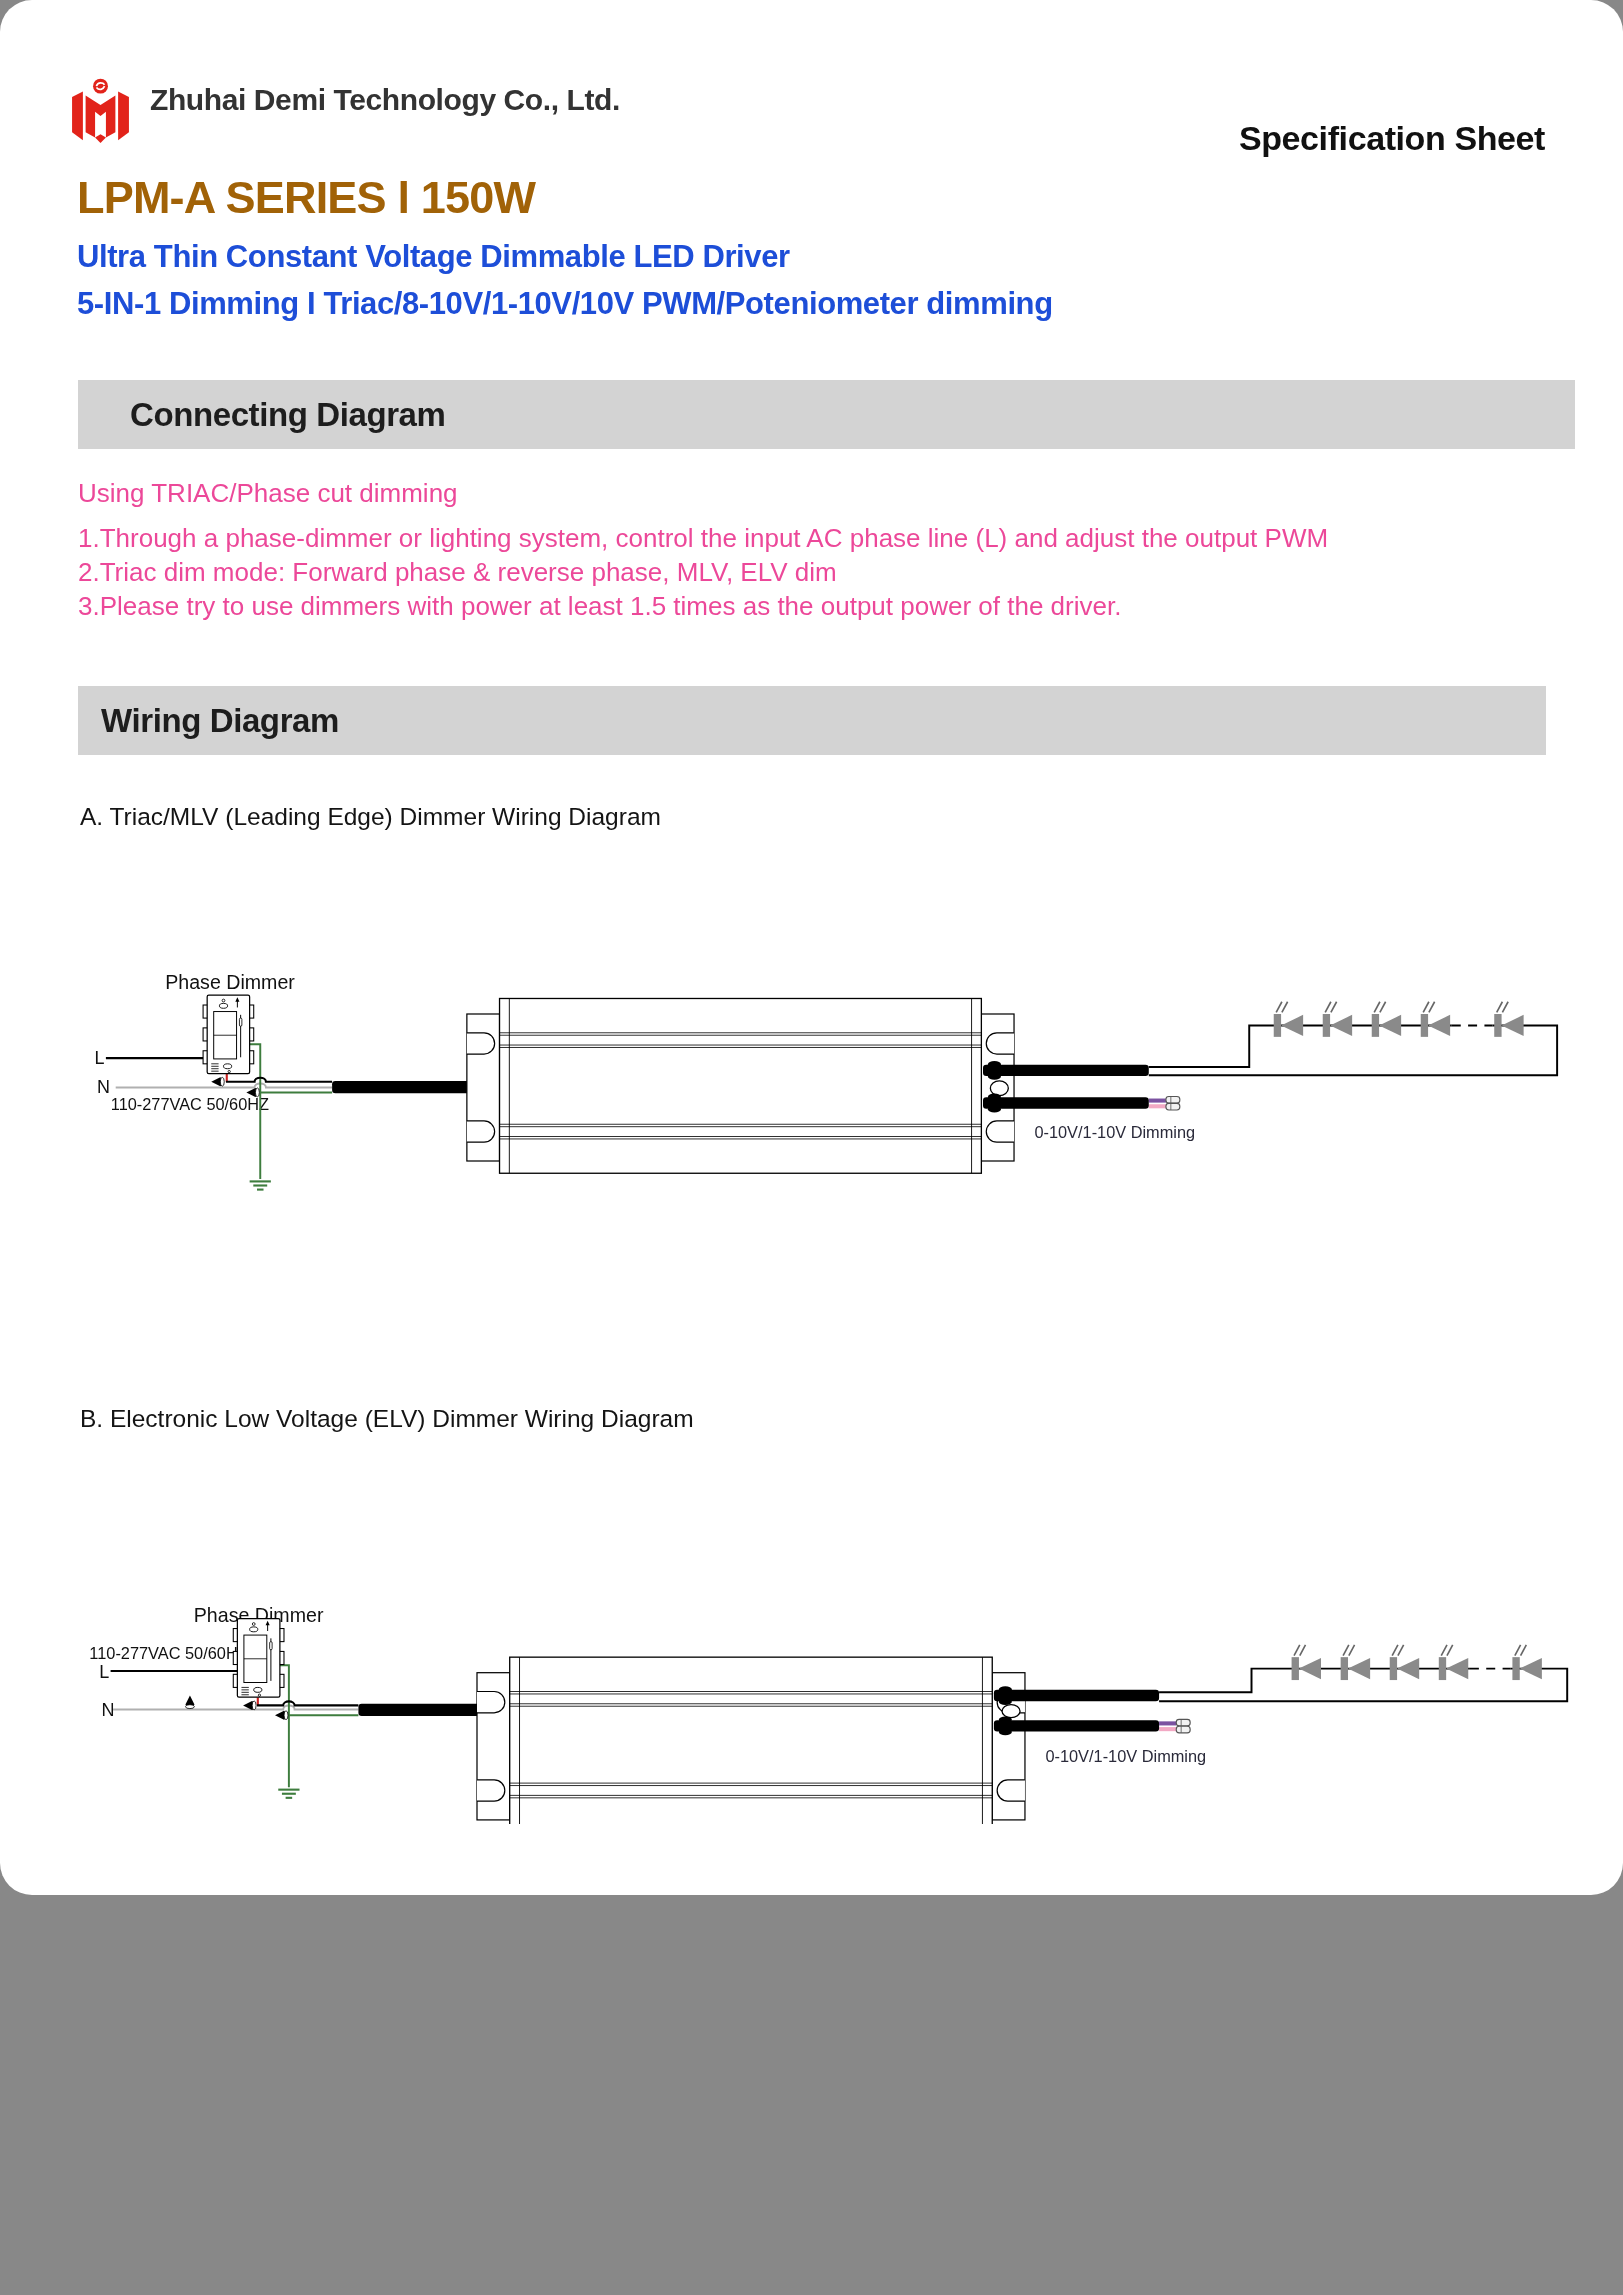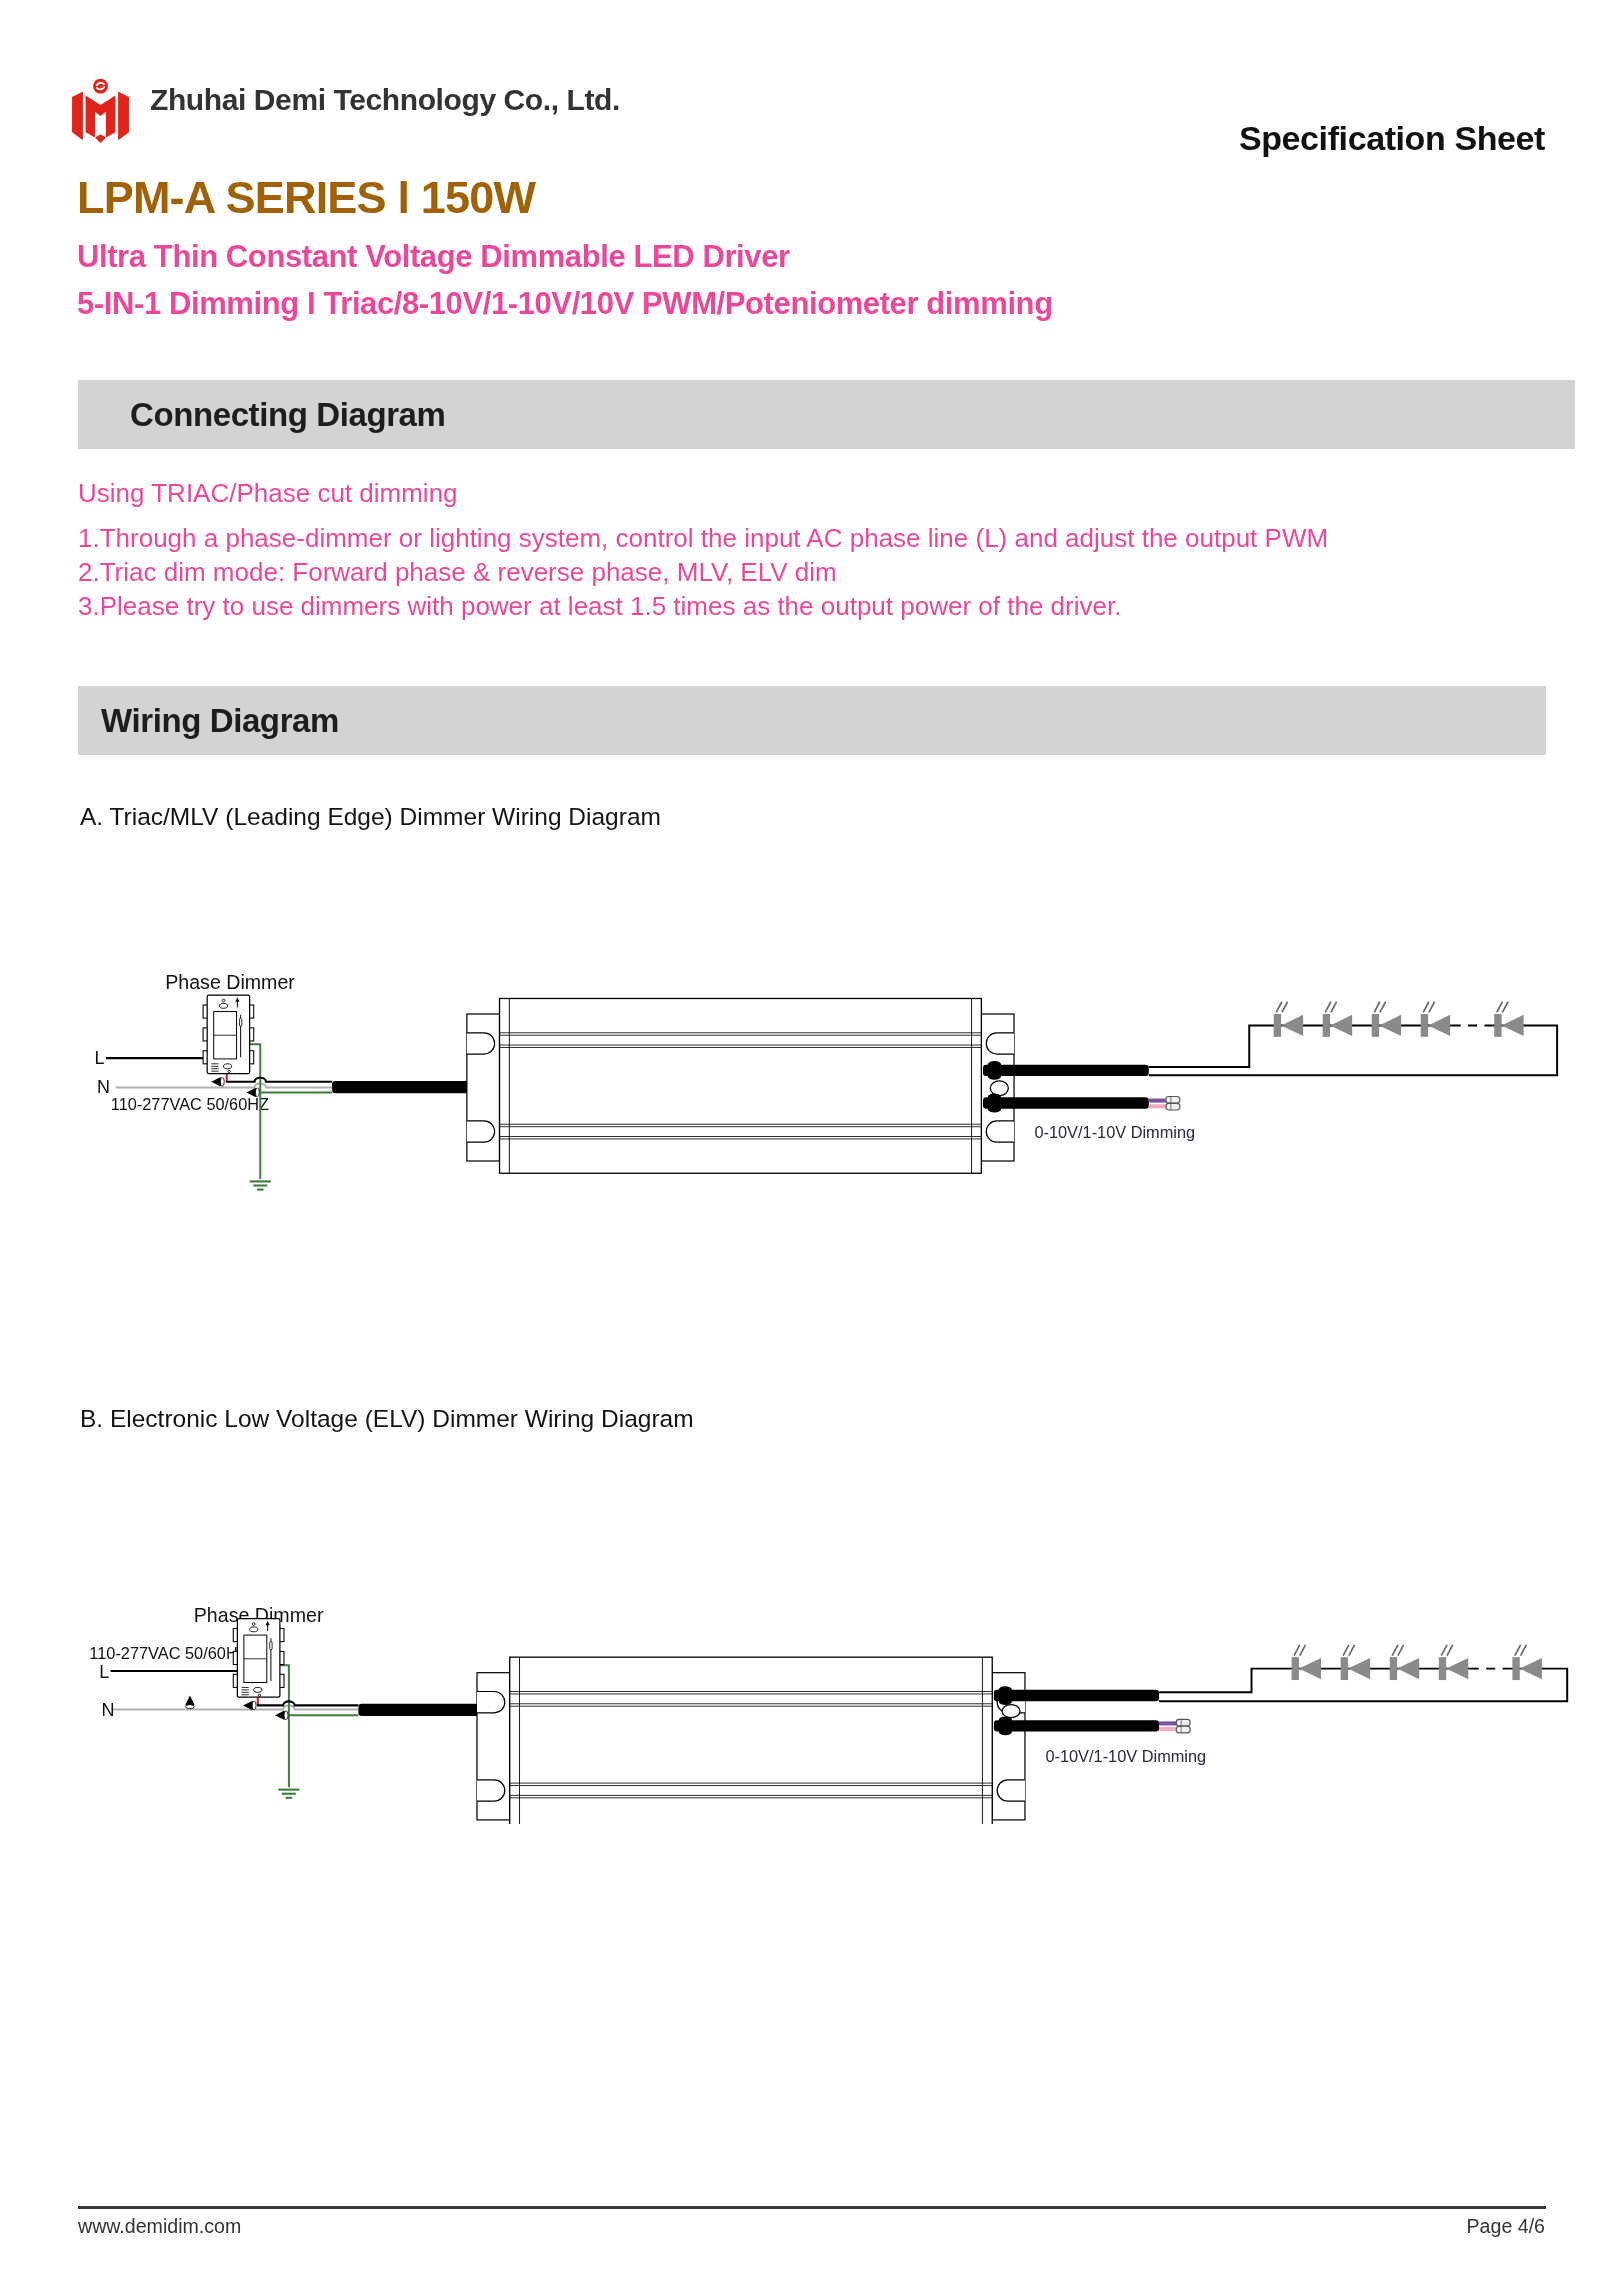--- a/index.html
+++ b/index.html
@@ -4,8 +4,8 @@
 <style>
   html,body{margin:0;padding:0;background:#888;}
   .page{
-    position:relative; width:1623px; height:2295px; background:#ffffff;
-    font-family:"Liberation Sans", sans-serif; overflow:hidden;
+    position:relative; width:1623px; height:1895px; background:#ffffff;
+    font-family:"Liberation Sans", sans-serif; overflow:hidden;border-radius:32px;
   }
   .abs{position:absolute;}
   .company-name{left:150px; top:83px; font-size:30px; font-weight:bold; color:#333333; letter-spacing:-0.4px;}

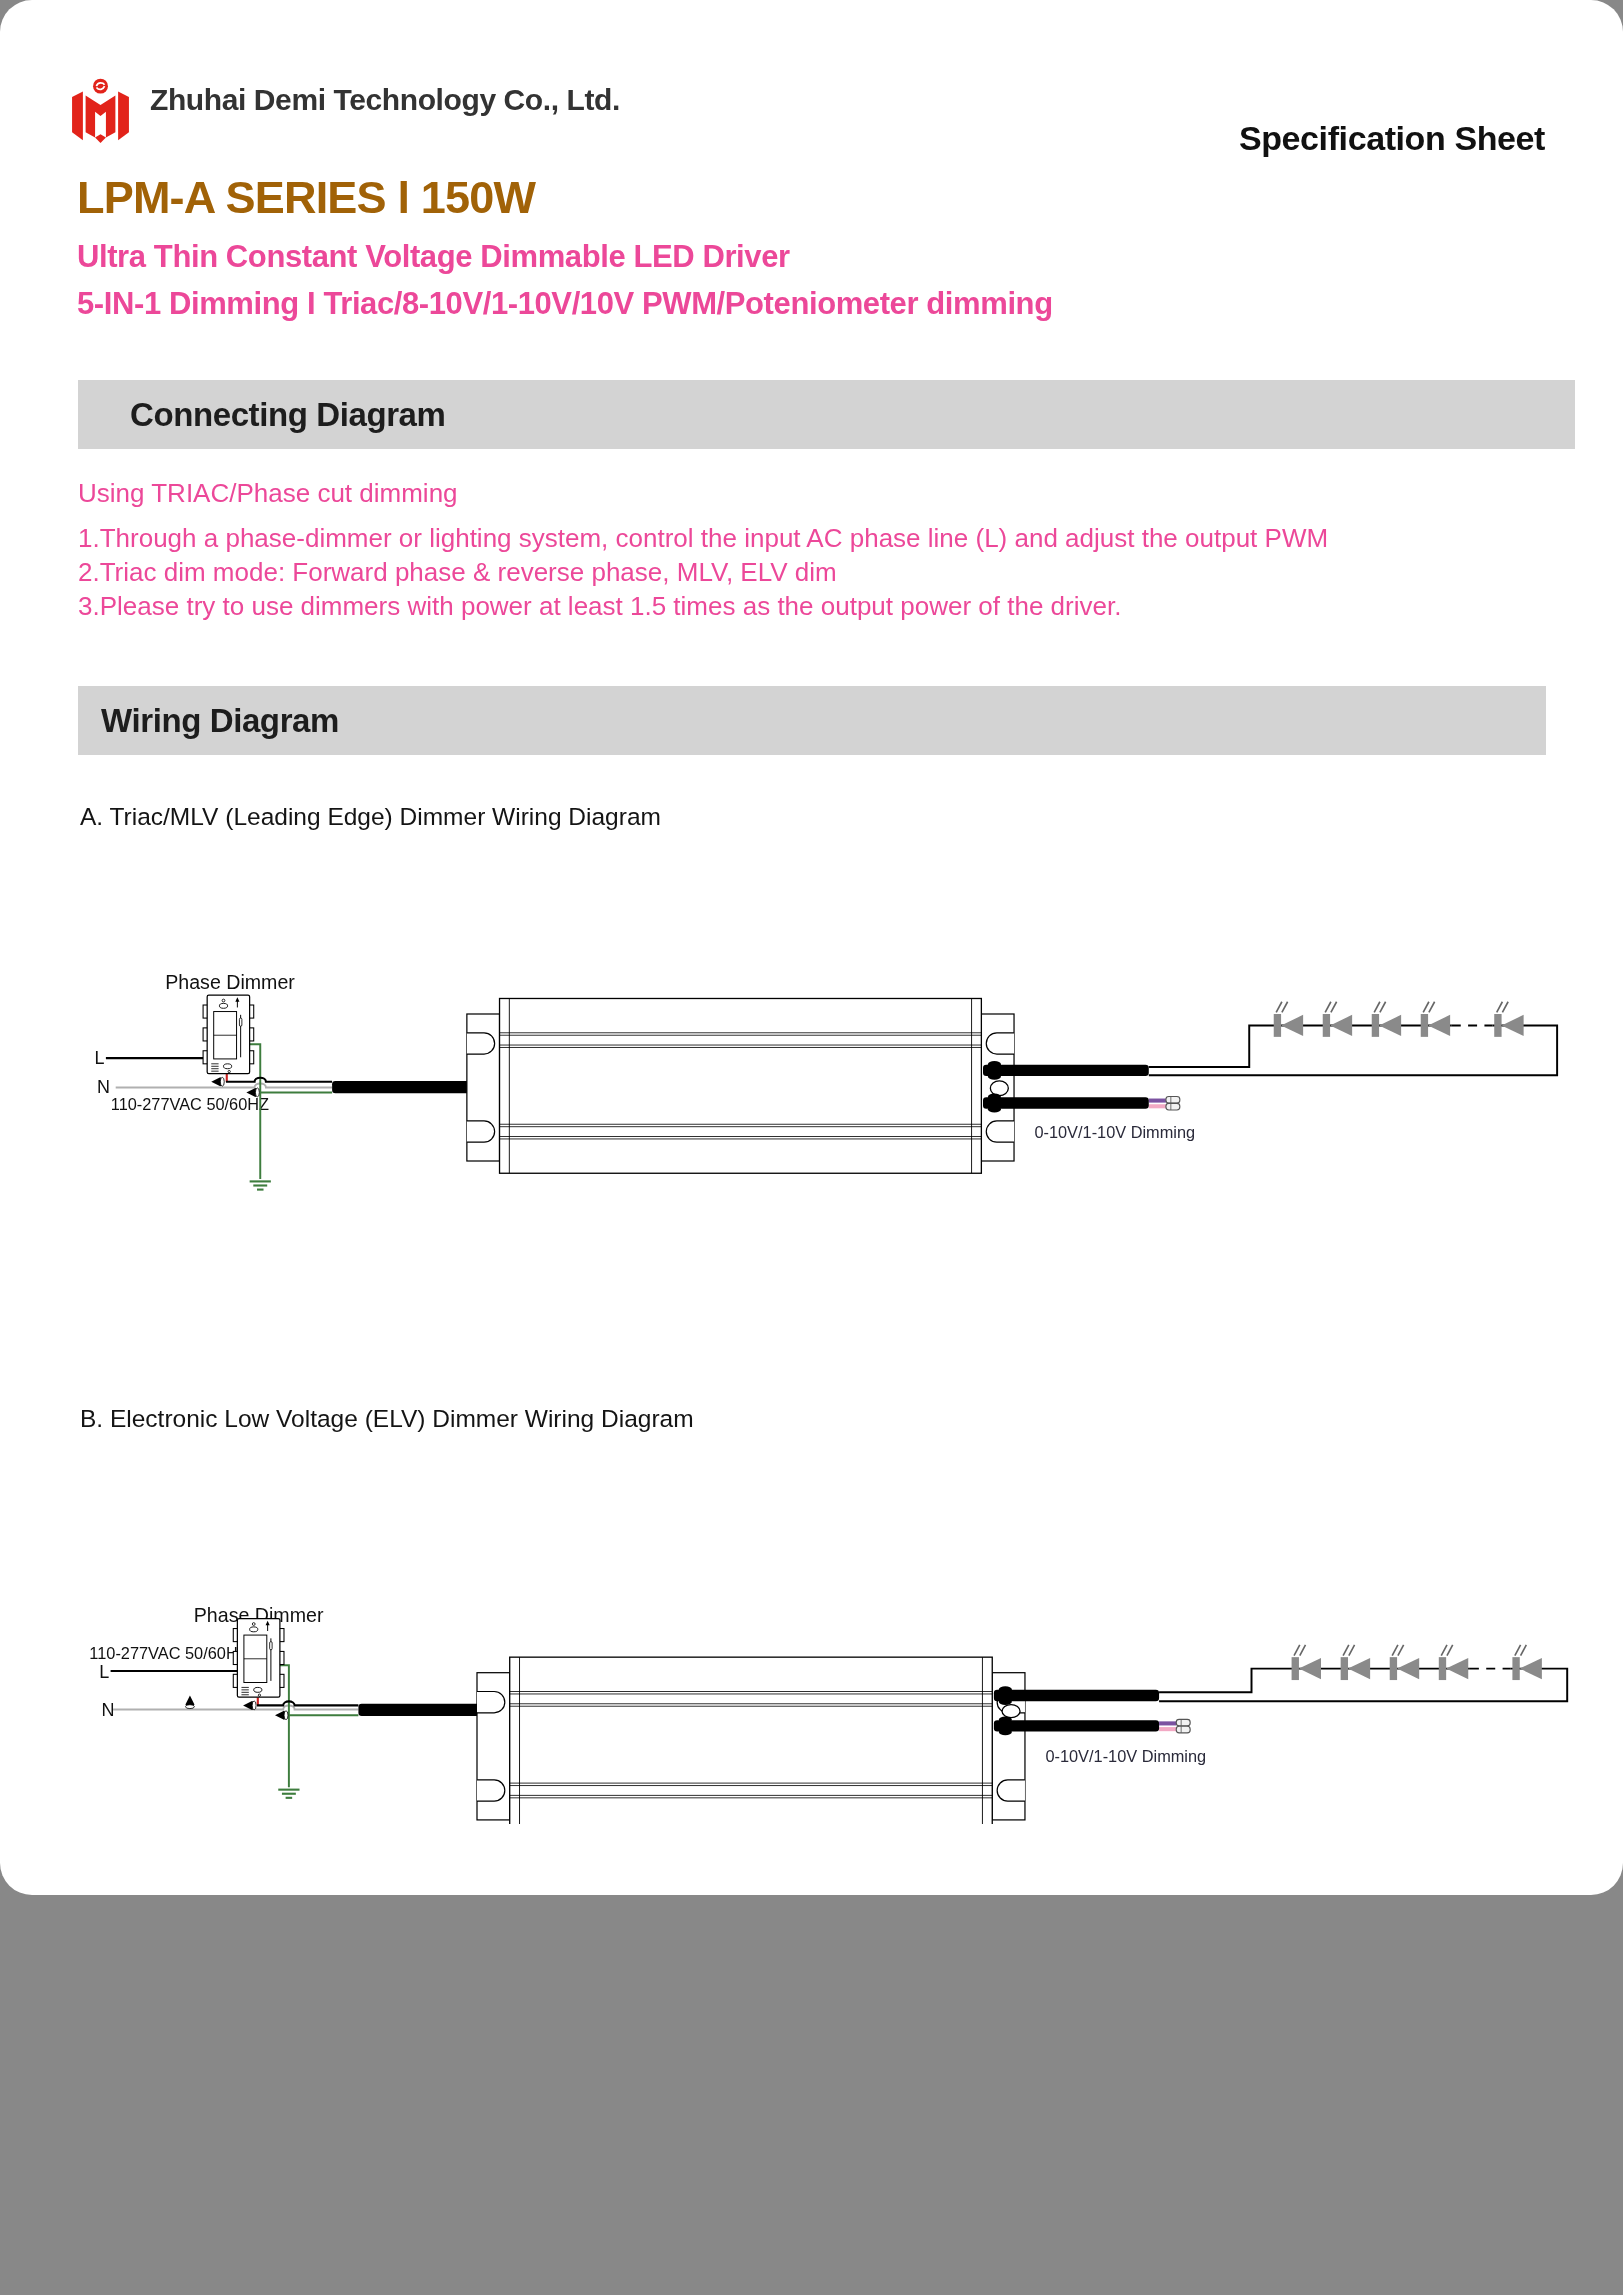--- a/index.html
+++ b/index.html
@@ -11,7 +11,7 @@
   .company-name{left:150px; top:83px; font-size:30px; font-weight:bold; color:#333333; letter-spacing:-0.4px;}
   .sheet-label{right:78px; top:119px; font-size:34px; font-weight:bold; color:#111111; letter-spacing:-0.4px;}
   .series-title{left:77px; top:172px; font-size:45px; font-weight:bold; color:#a16207; letter-spacing:-0.8px;}
-  .subtitle{left:77px; font-size:31px; font-weight:bold; color:#ec4899; letter-spacing:-0.4px;}
+  .subtitle{left:77px; font-size:31px; font-weight:bold; color:#1d4ed8; letter-spacing:-0.4px;}
   .sub1{top:239px;} .sub2{top:286px;}
   .section-bar{
     left:78px; width:1468px; height:69px; background:#d3d3d3;

